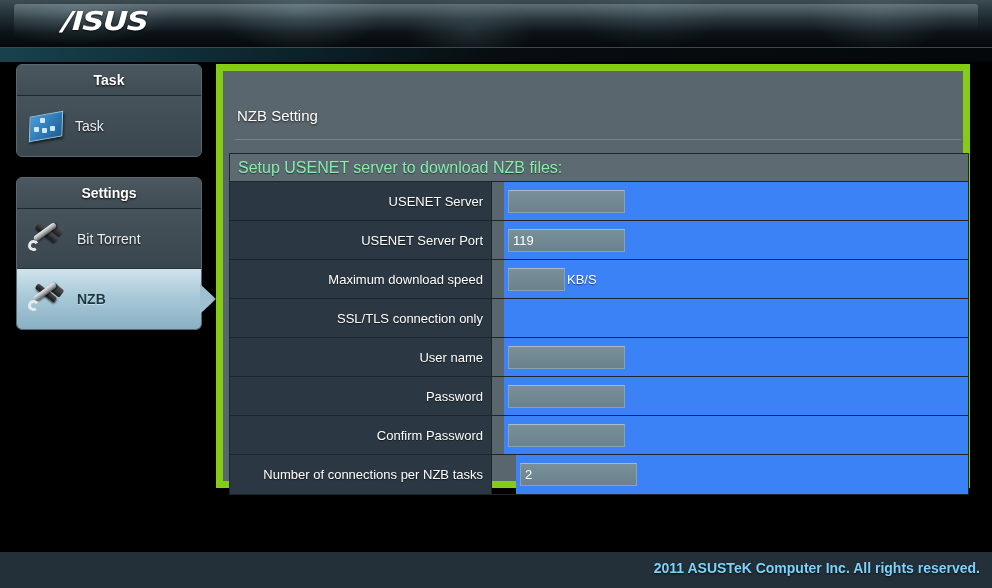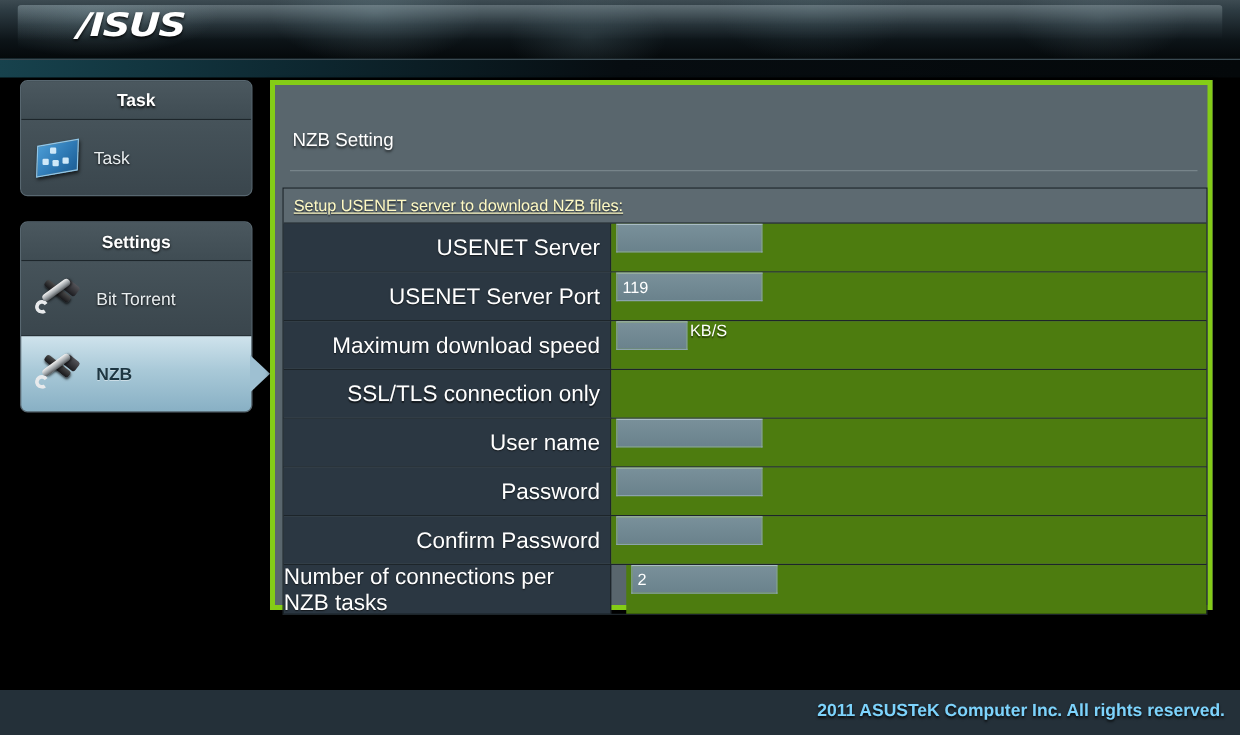--- a/index.html
+++ b/index.html
@@ -227,7 +227,7 @@
     width: 754px;
     height: 424px;
     background: #59666d;
-    border: 4px solid #84cc16;
+    border: 7px solid #84cc16;
     box-sizing: border-box;
     box-shadow: 0 1px 4px rgba(0,0,0,0.6);
   }

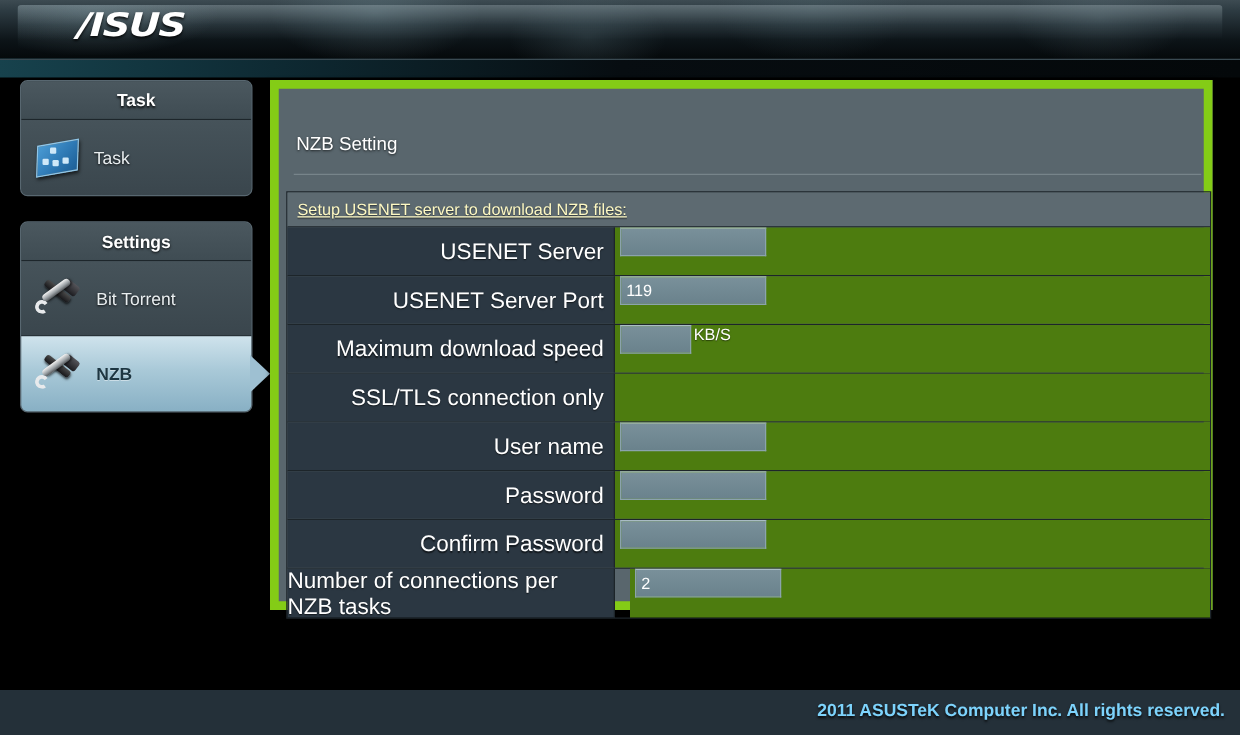--- a/index.html
+++ b/index.html
@@ -258,13 +258,12 @@
     height: 28px;
     line-height: 28px;
     padding-left: 8px;
-    font-size: 13px;
-    color: #fef9c3;
+    font-size: 16px;
+    color: #86efac;
     background: #5d6a71;
     border-bottom: 1px solid #1d252a;
     text-shadow: 0 1px 1px rgba(0,0,0,0.5);
     box-sizing: border-box;
-    text-decoration: underline;
   }
   .form-row {
     display: flex;

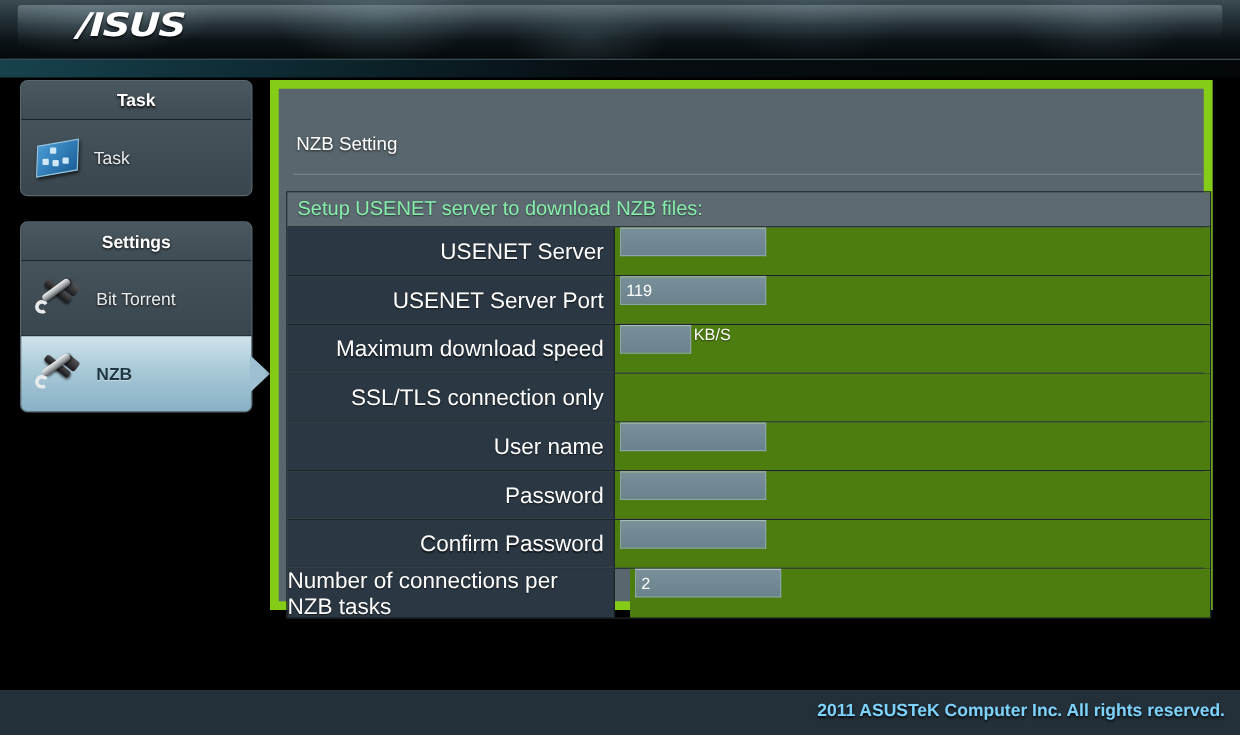--- a/index.html
+++ b/index.html
@@ -277,7 +277,7 @@
     flex: none;
     background: #2b3742;
     color: #ffffff;
-    font-size: 18px;
+    font-size: 13px;
     display: flex;
     align-items: center;
     justify-content: flex-end;

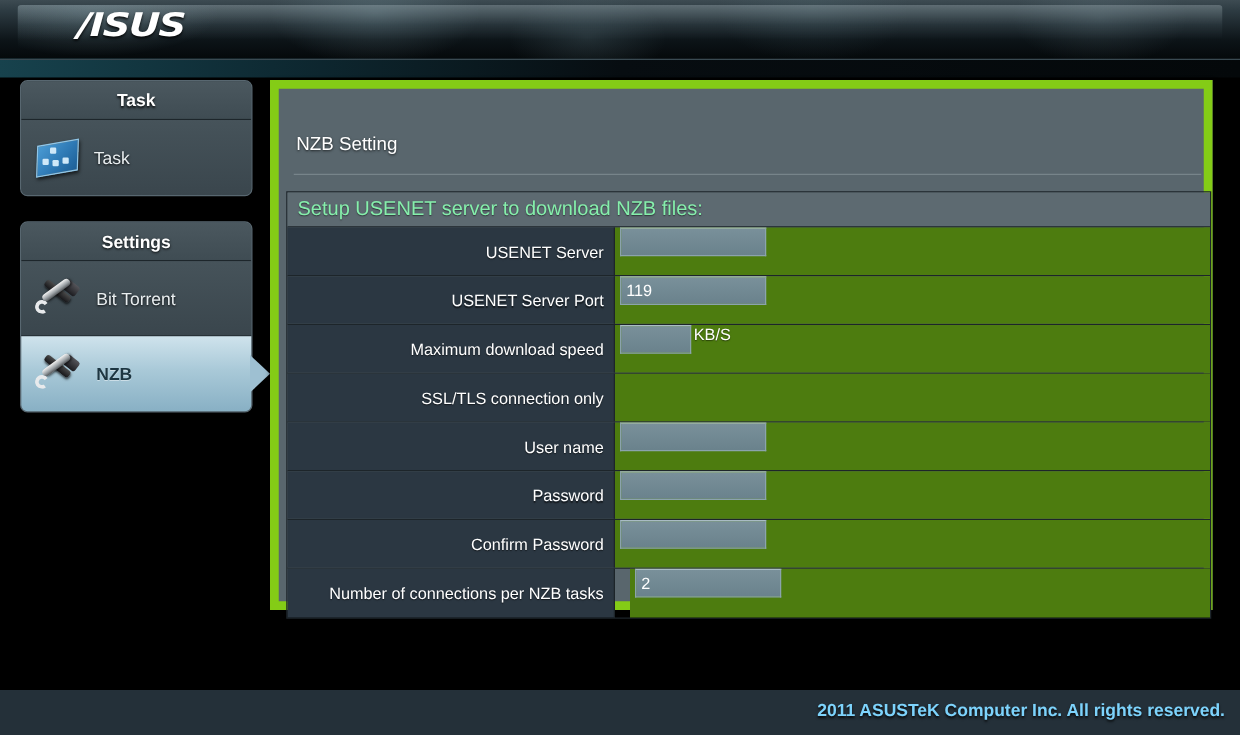--- a/index.html
+++ b/index.html
@@ -288,11 +288,12 @@
   }
   .row-value {
     flex: 1;
-    background: #4d7c0f;
+    background: #3b82f6;
     display: flex;
-    align-items: flex-start;
+    align-items: center;
     padding-left: 4px;
     box-sizing: border-box;
+    margin-left: 12px;
   }
   .field {
     height: 23px;

